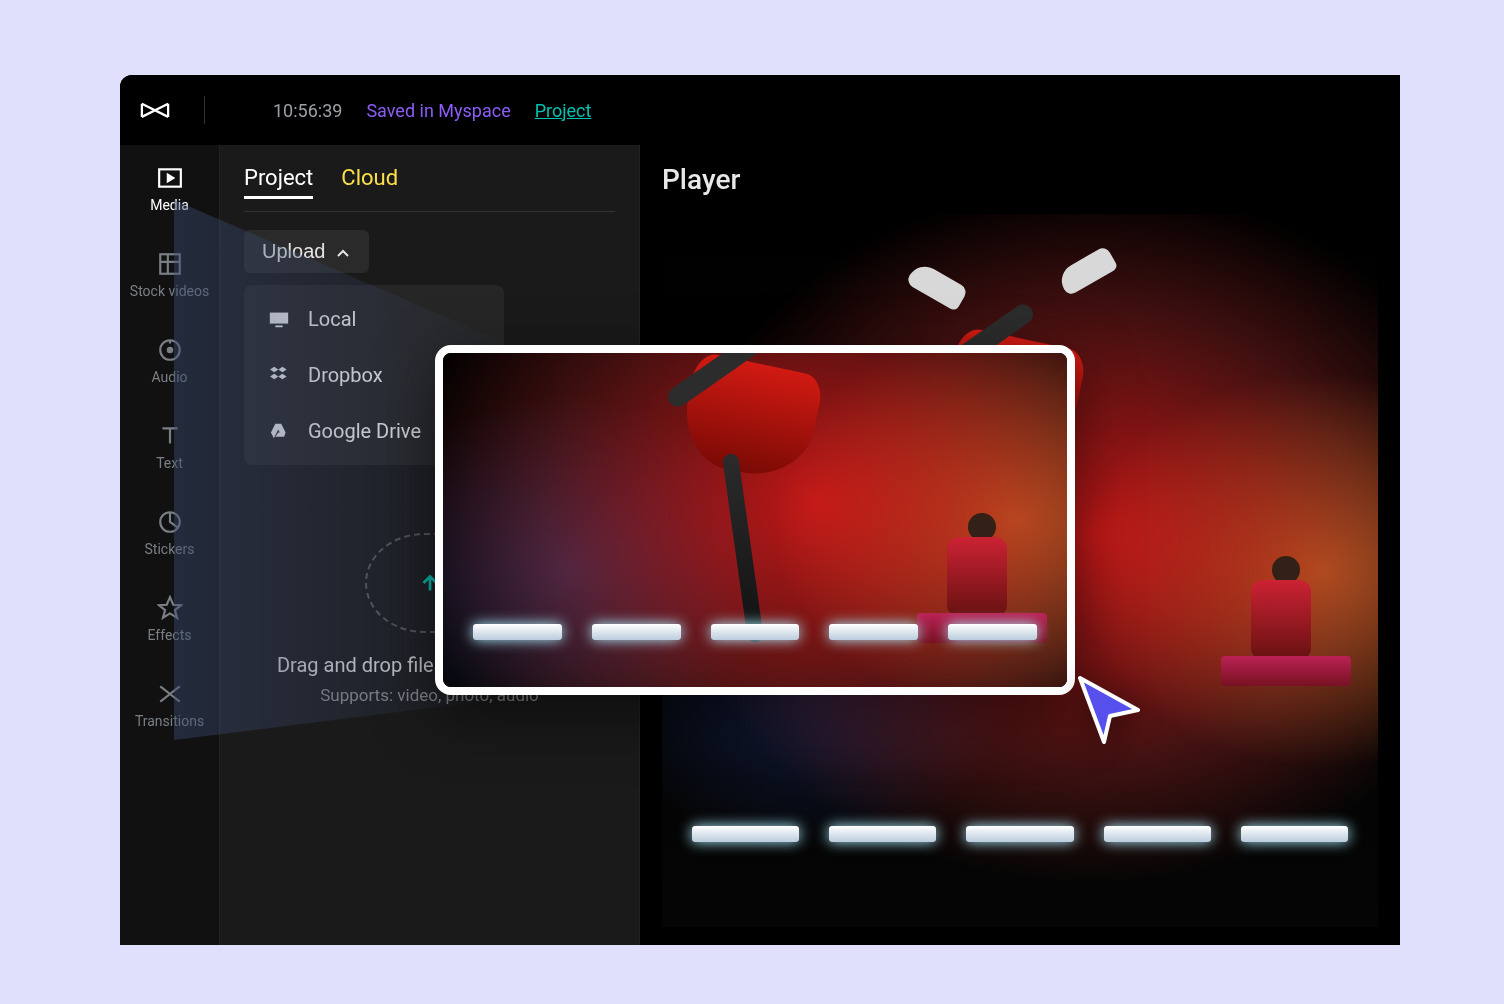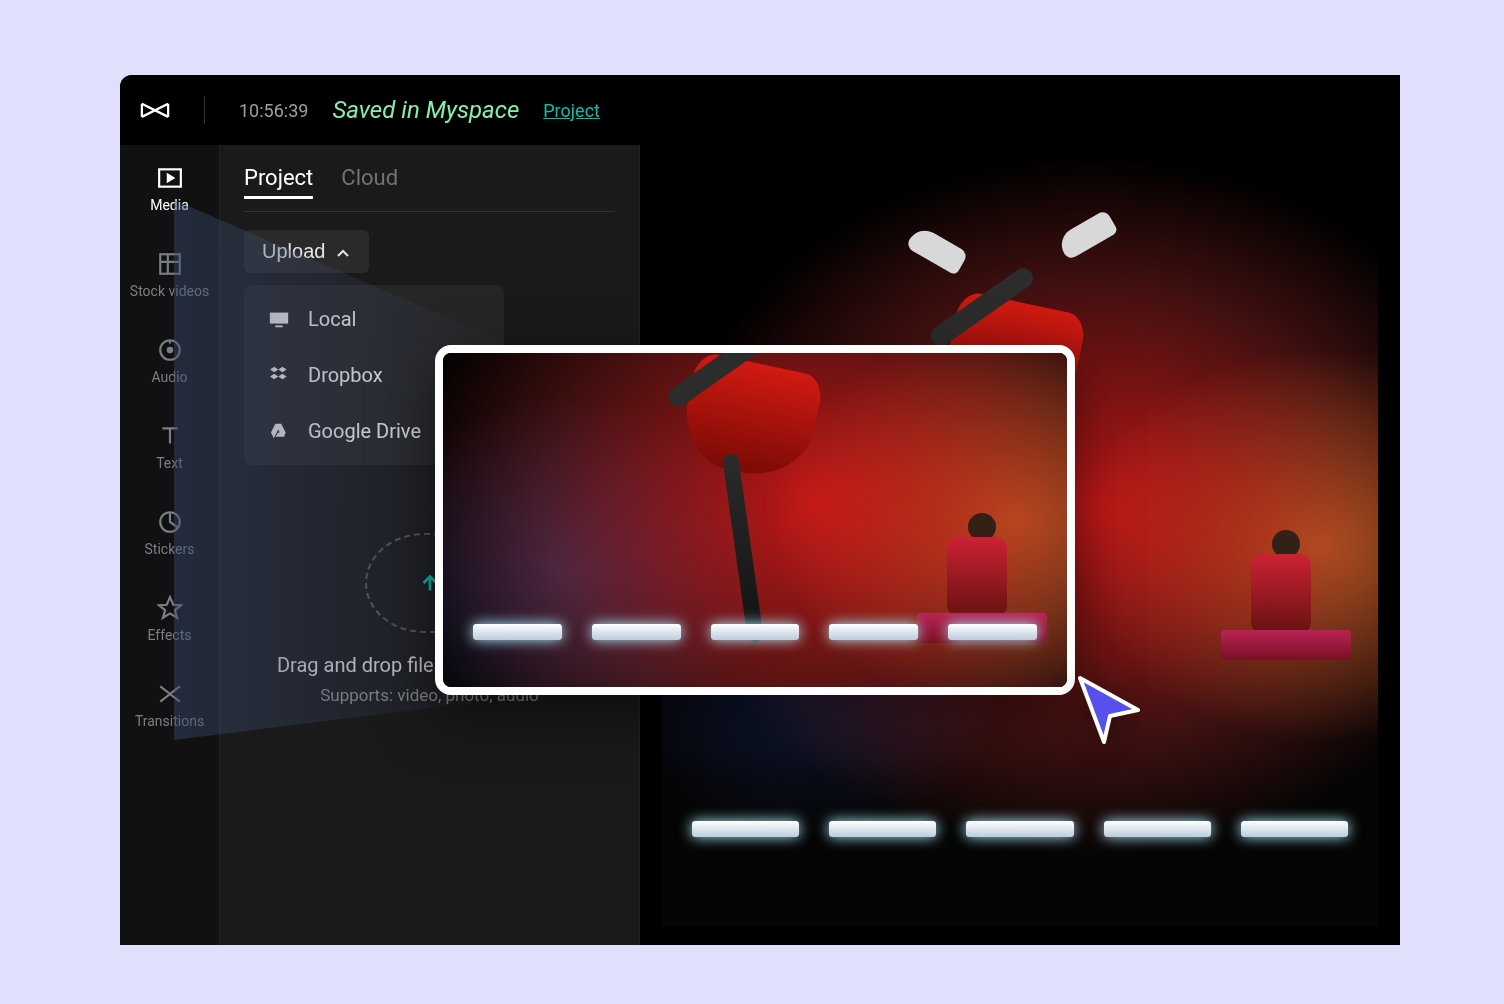--- a/index.html
+++ b/index.html
@@ -37,7 +37,7 @@
     }
     .logo { width: 30px; height: 20px; color: #fff; }
     .vsep { width:1px; height:28px; background:#333; margin:0 10px;}
-    .ts { color:#9aa0a6; font-size:18px; }
+    .ts { color:#9aa0a6; font-size:18px;margin-left:34px; }
     .saved { color:#86efac; font-size:24px;font-style:italic; }
     .change { color:#00c2b0; font-size:18px; text-decoration: underline; cursor:pointer; }
 

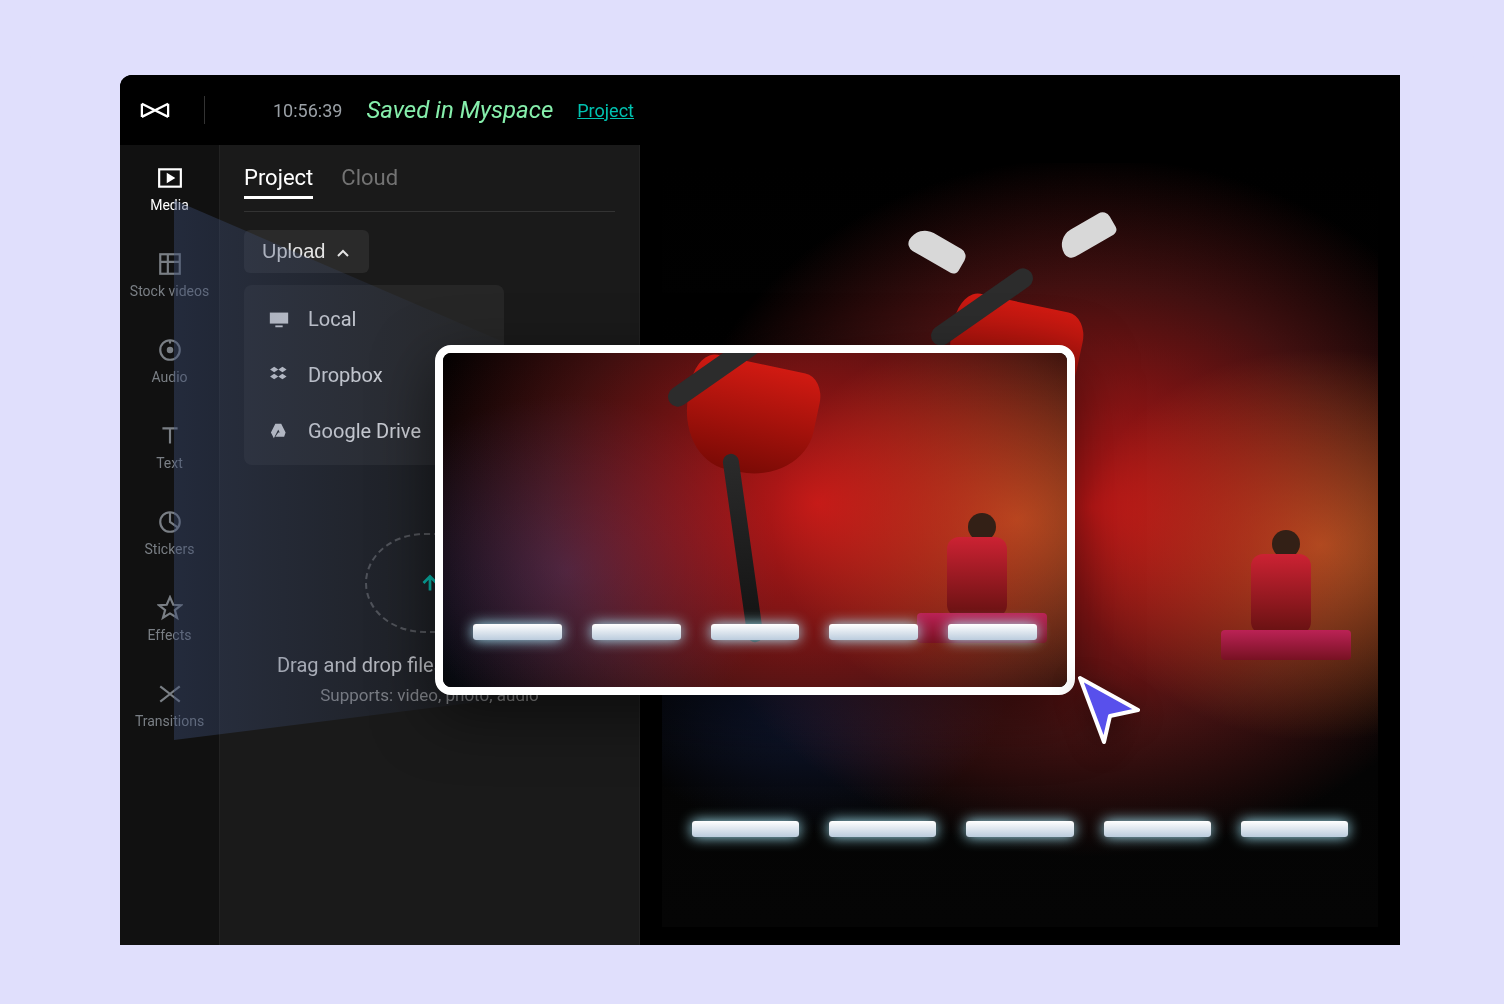--- a/index.html
+++ b/index.html
@@ -38,7 +38,7 @@
     .logo { width: 30px; height: 20px; color: #fff; }
     .vsep { width:1px; height:28px; background:#333; margin:0 10px;}
     .ts { color:#9aa0a6; font-size:18px;margin-left:34px; }
-    .saved { color:#86efac; font-size:24px;font-style:italic; }
+    .saved { color:#8b5cf6; font-size:18px; }
     .change { color:#00c2b0; font-size:18px; text-decoration: underline; cursor:pointer; }
 
     .body { display:flex; flex:1; height:calc(100% - 70px);}

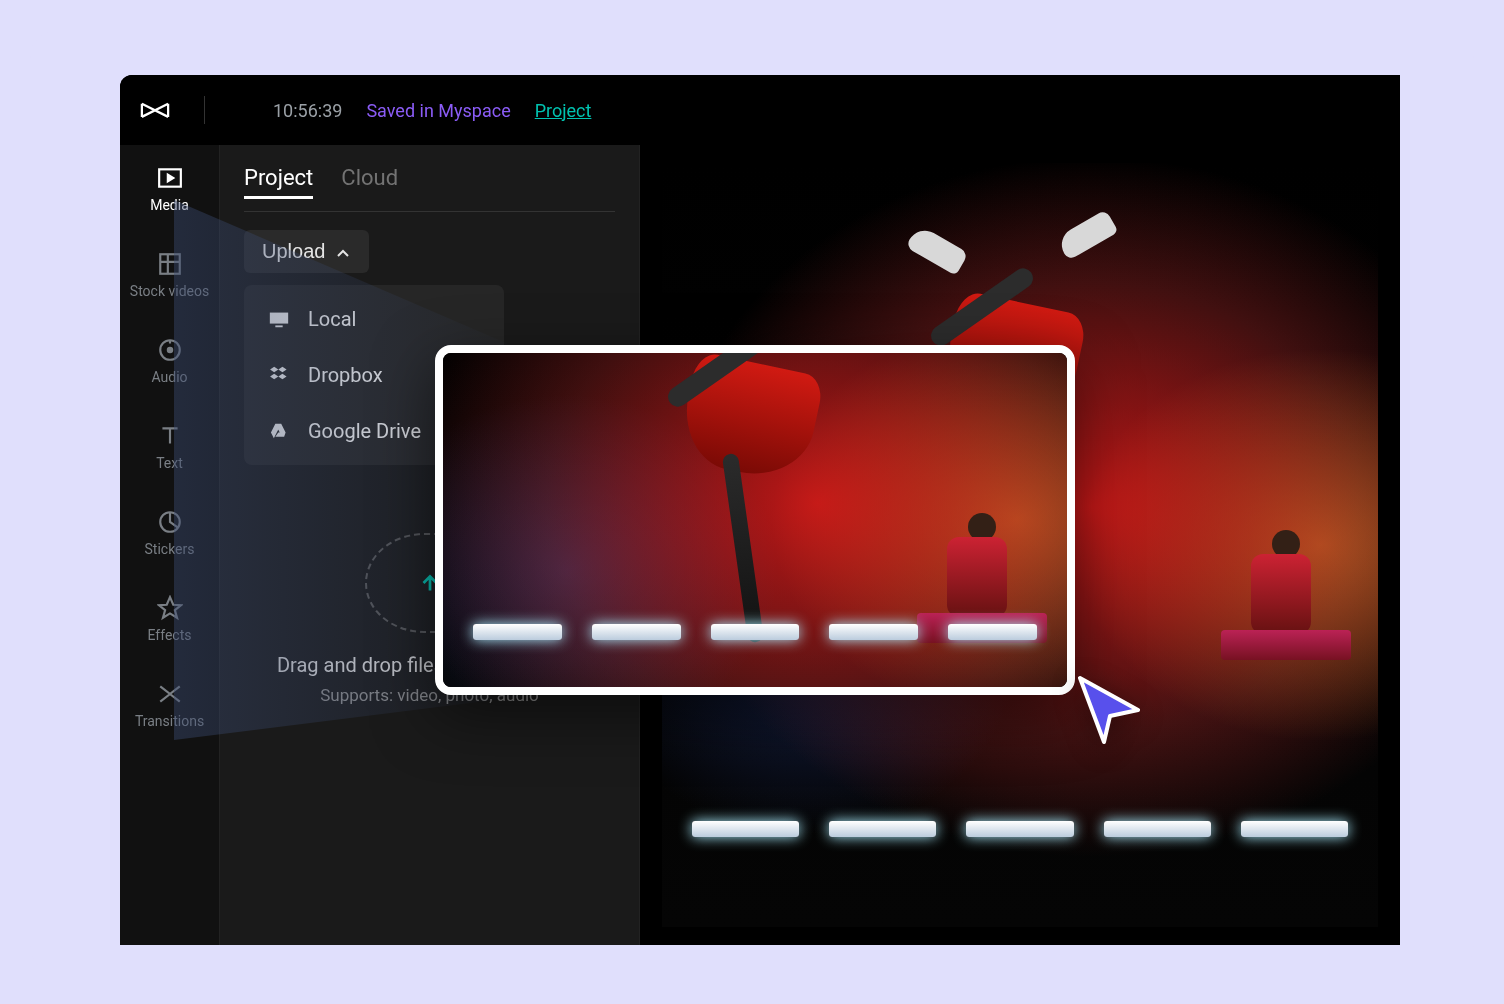--- a/index.html
+++ b/index.html
@@ -56,7 +56,7 @@
     .main { display:flex; flex:1; background:#151515;}
     .panel { width:420px; background:#1a1a1a; border-right:1px solid #222; position:relative; padding:20px 24px; display:flex; flex-direction:column;}
     .tabs { display:flex; gap:28px; border-bottom:1px solid #333; padding-bottom:12px;}
-    .tab { font-size:22px; color:#737373; cursor:pointer; padding-bottom:6px;}
+    .tab { font-size:22px; color:#fde047; cursor:pointer; padding-bottom:6px;}
     .tab.active { color:#fff; border-bottom:3px solid #fff;text-align:center;}
 
     .upload-btn { margin-top:18px; background:#2a2a2a; border:none; color:#e4e4e4; font-size:20px; padding:10px 18px; border-radius:6px; display:inline-flex; align-items:center; gap:10px; cursor:pointer; width:fit-content;}

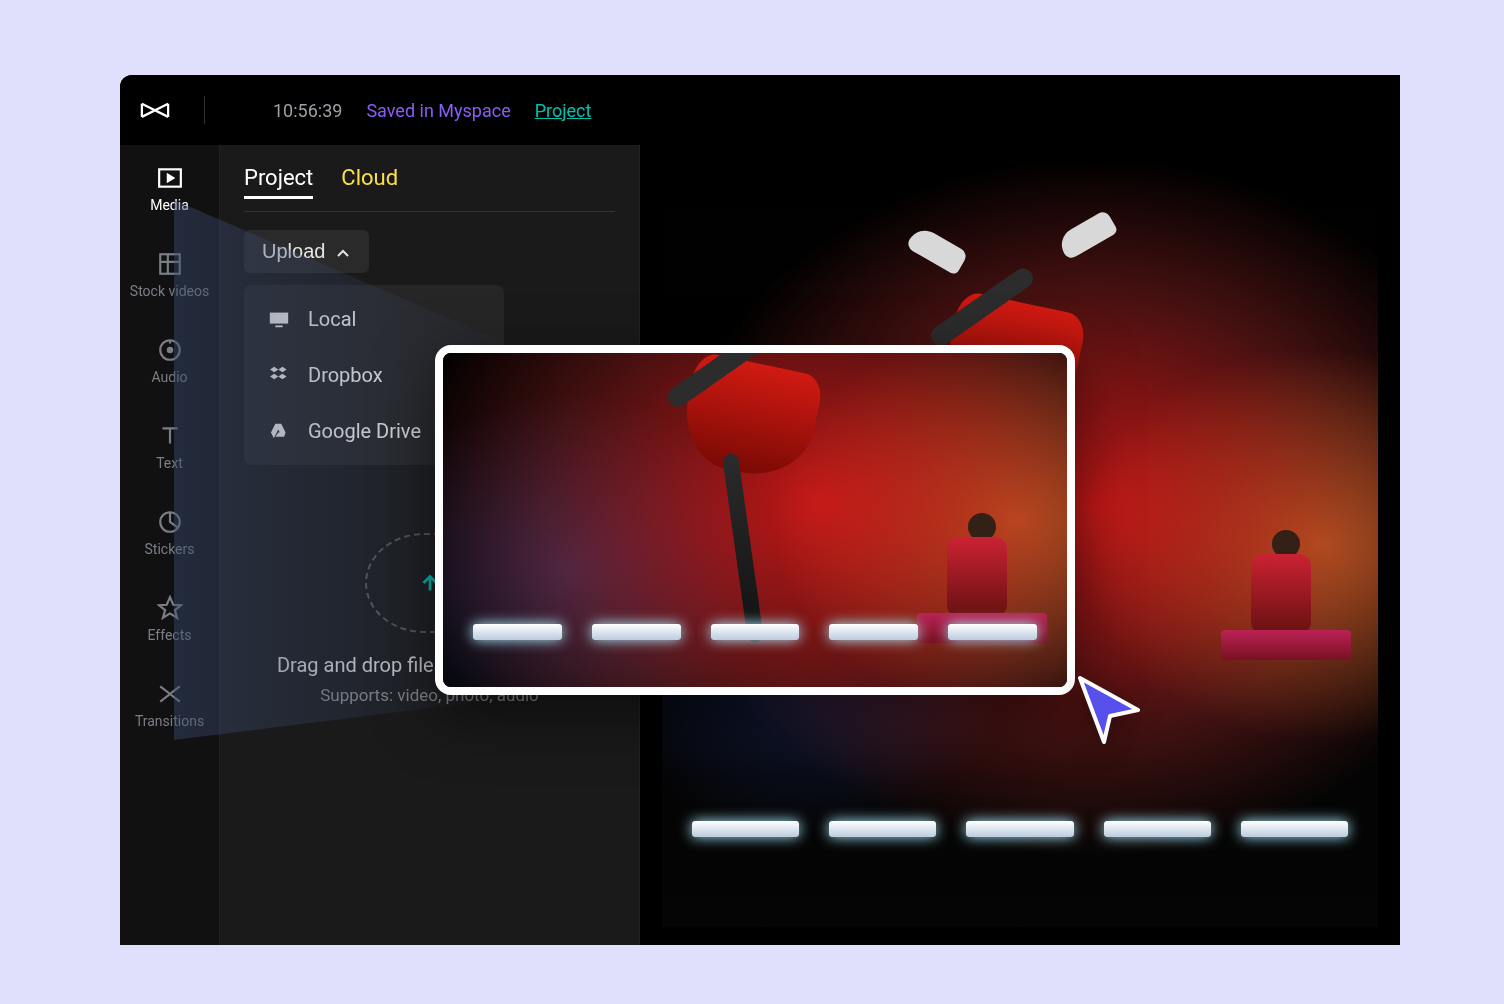--- a/index.html
+++ b/index.html
@@ -228,6 +228,7 @@
       </div>
 
       <div class="player">
+        <h2>Player</h2>
         <div class="player-canvas">
           <div class="stage">
             <div class="bg-smoke"></div>

